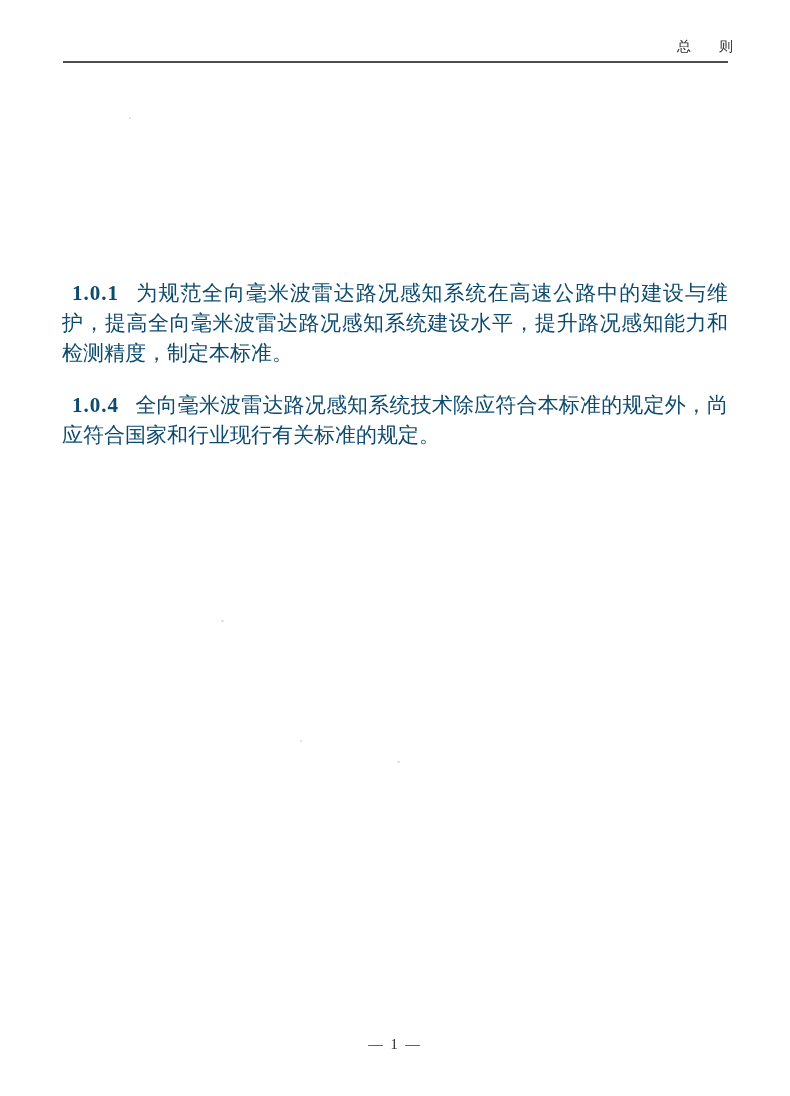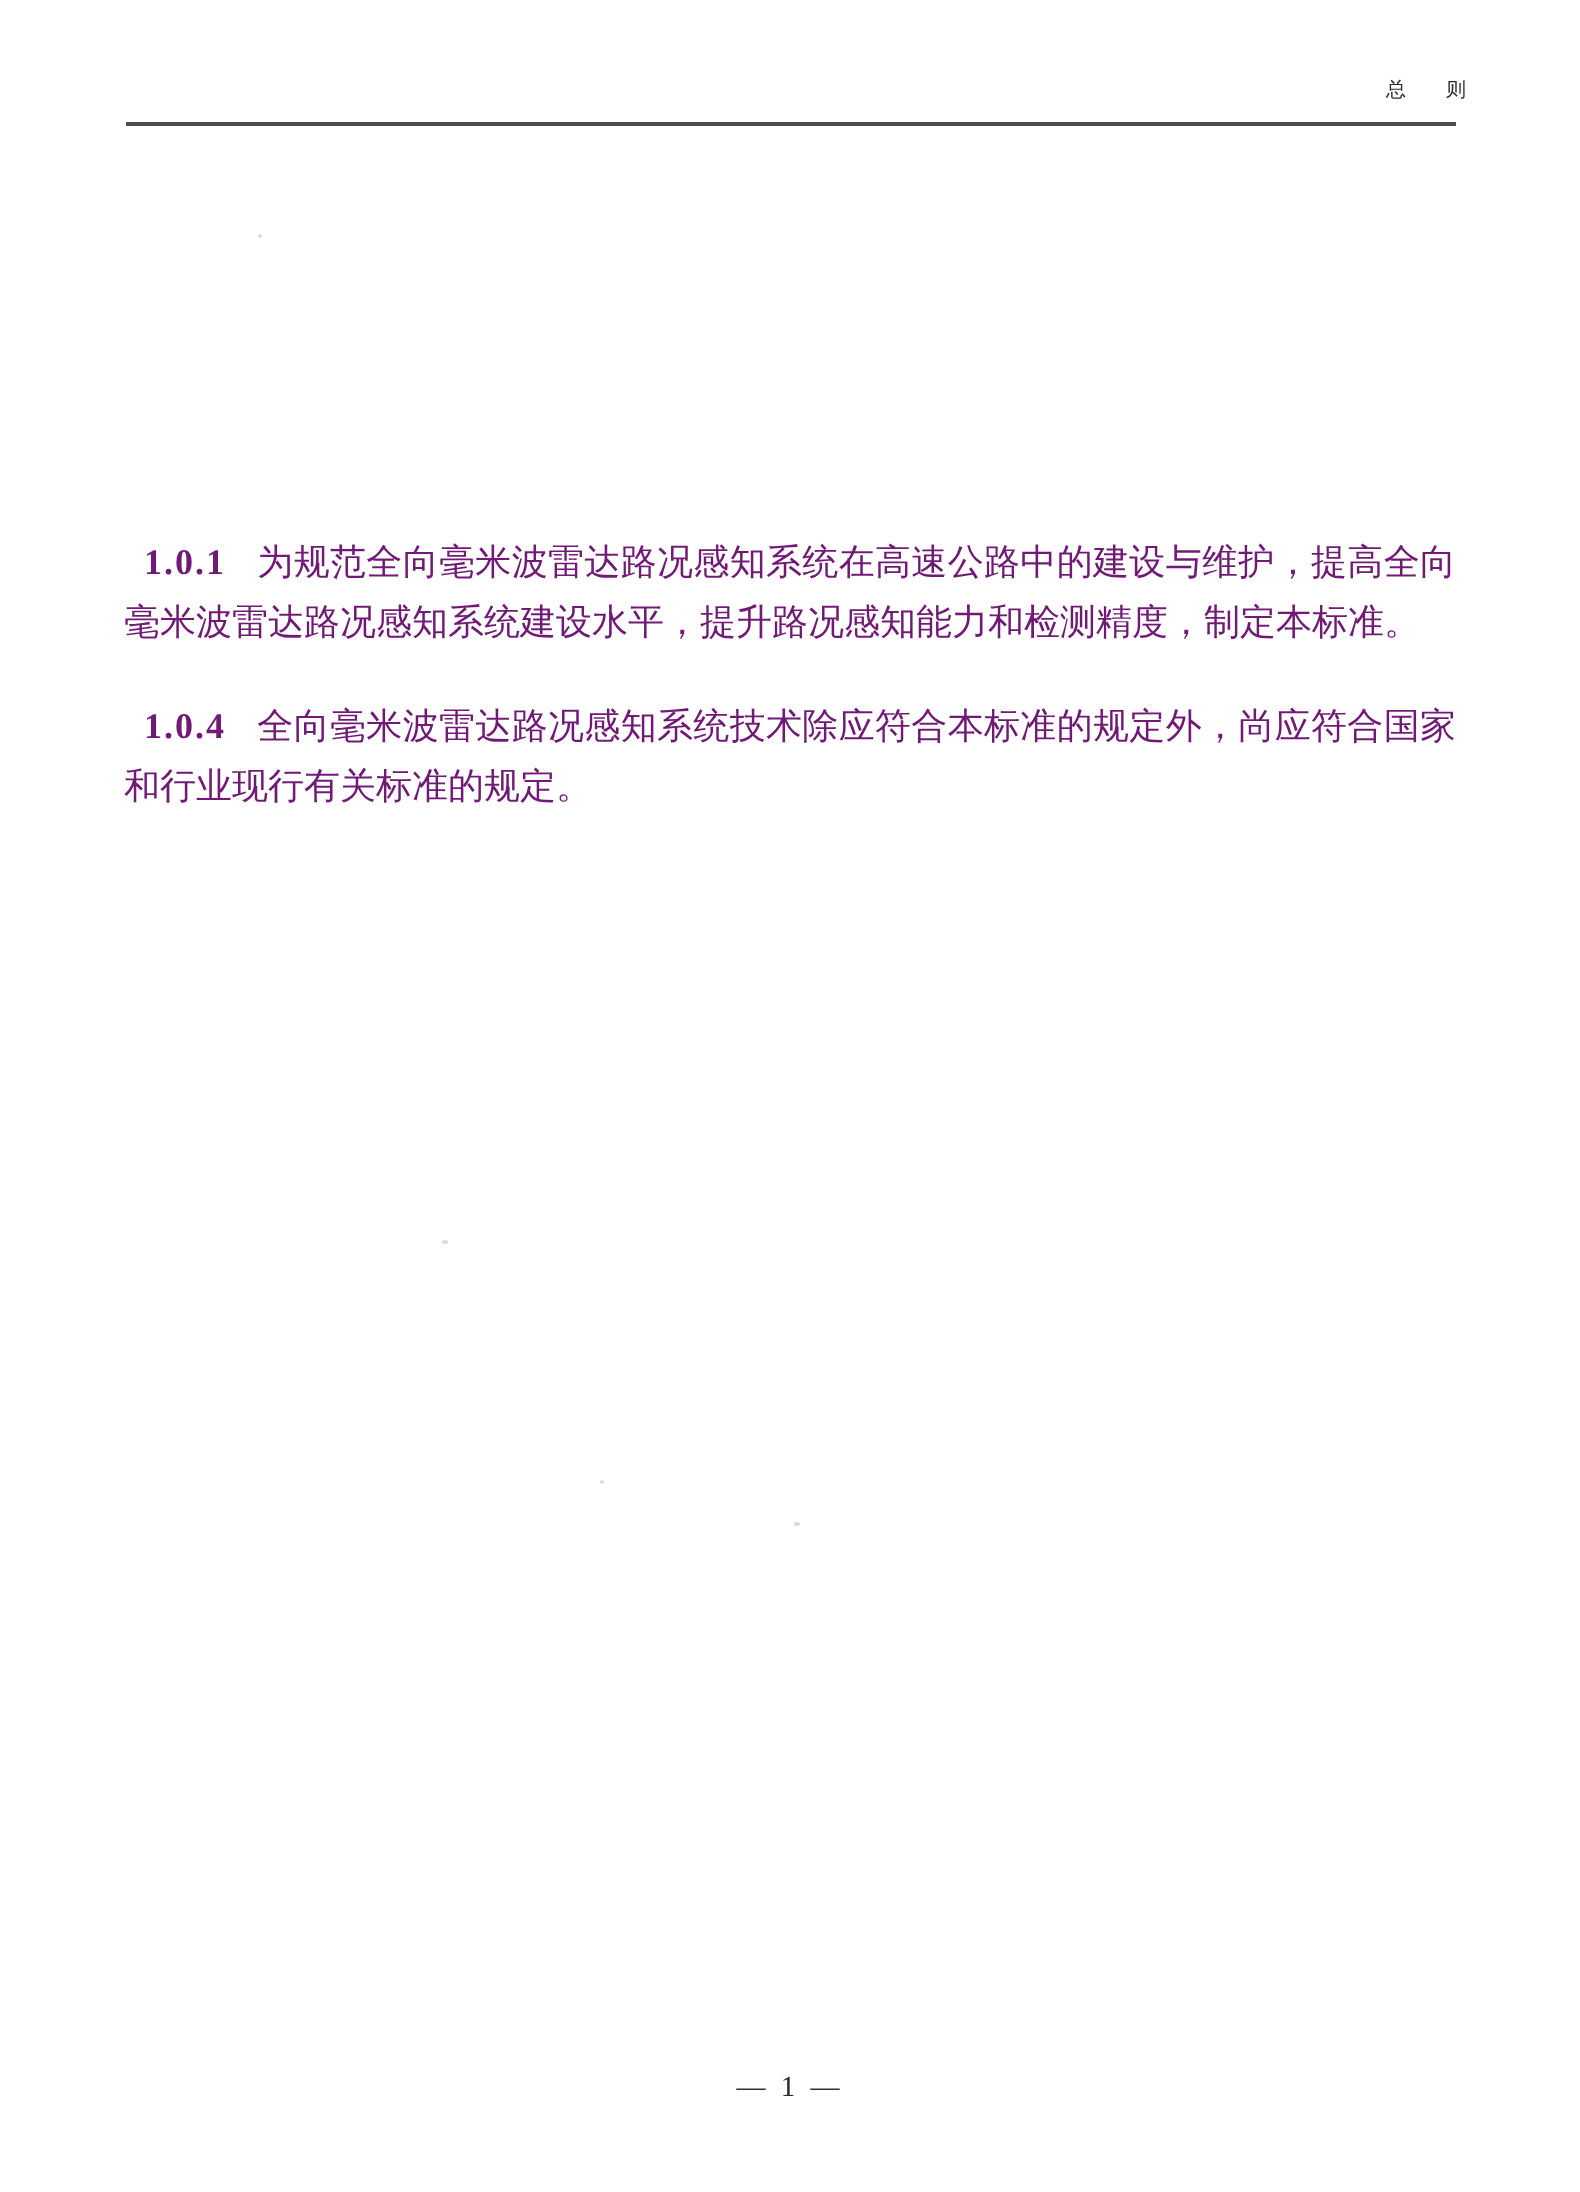--- a/index.html
+++ b/index.html
@@ -22,7 +22,7 @@
     position: absolute;
     top: 38px;
     right: 57px;
-    font-size: 10px;
+    font-size: 14px;
     color: #2b2b2b;
     white-space: pre;
   }

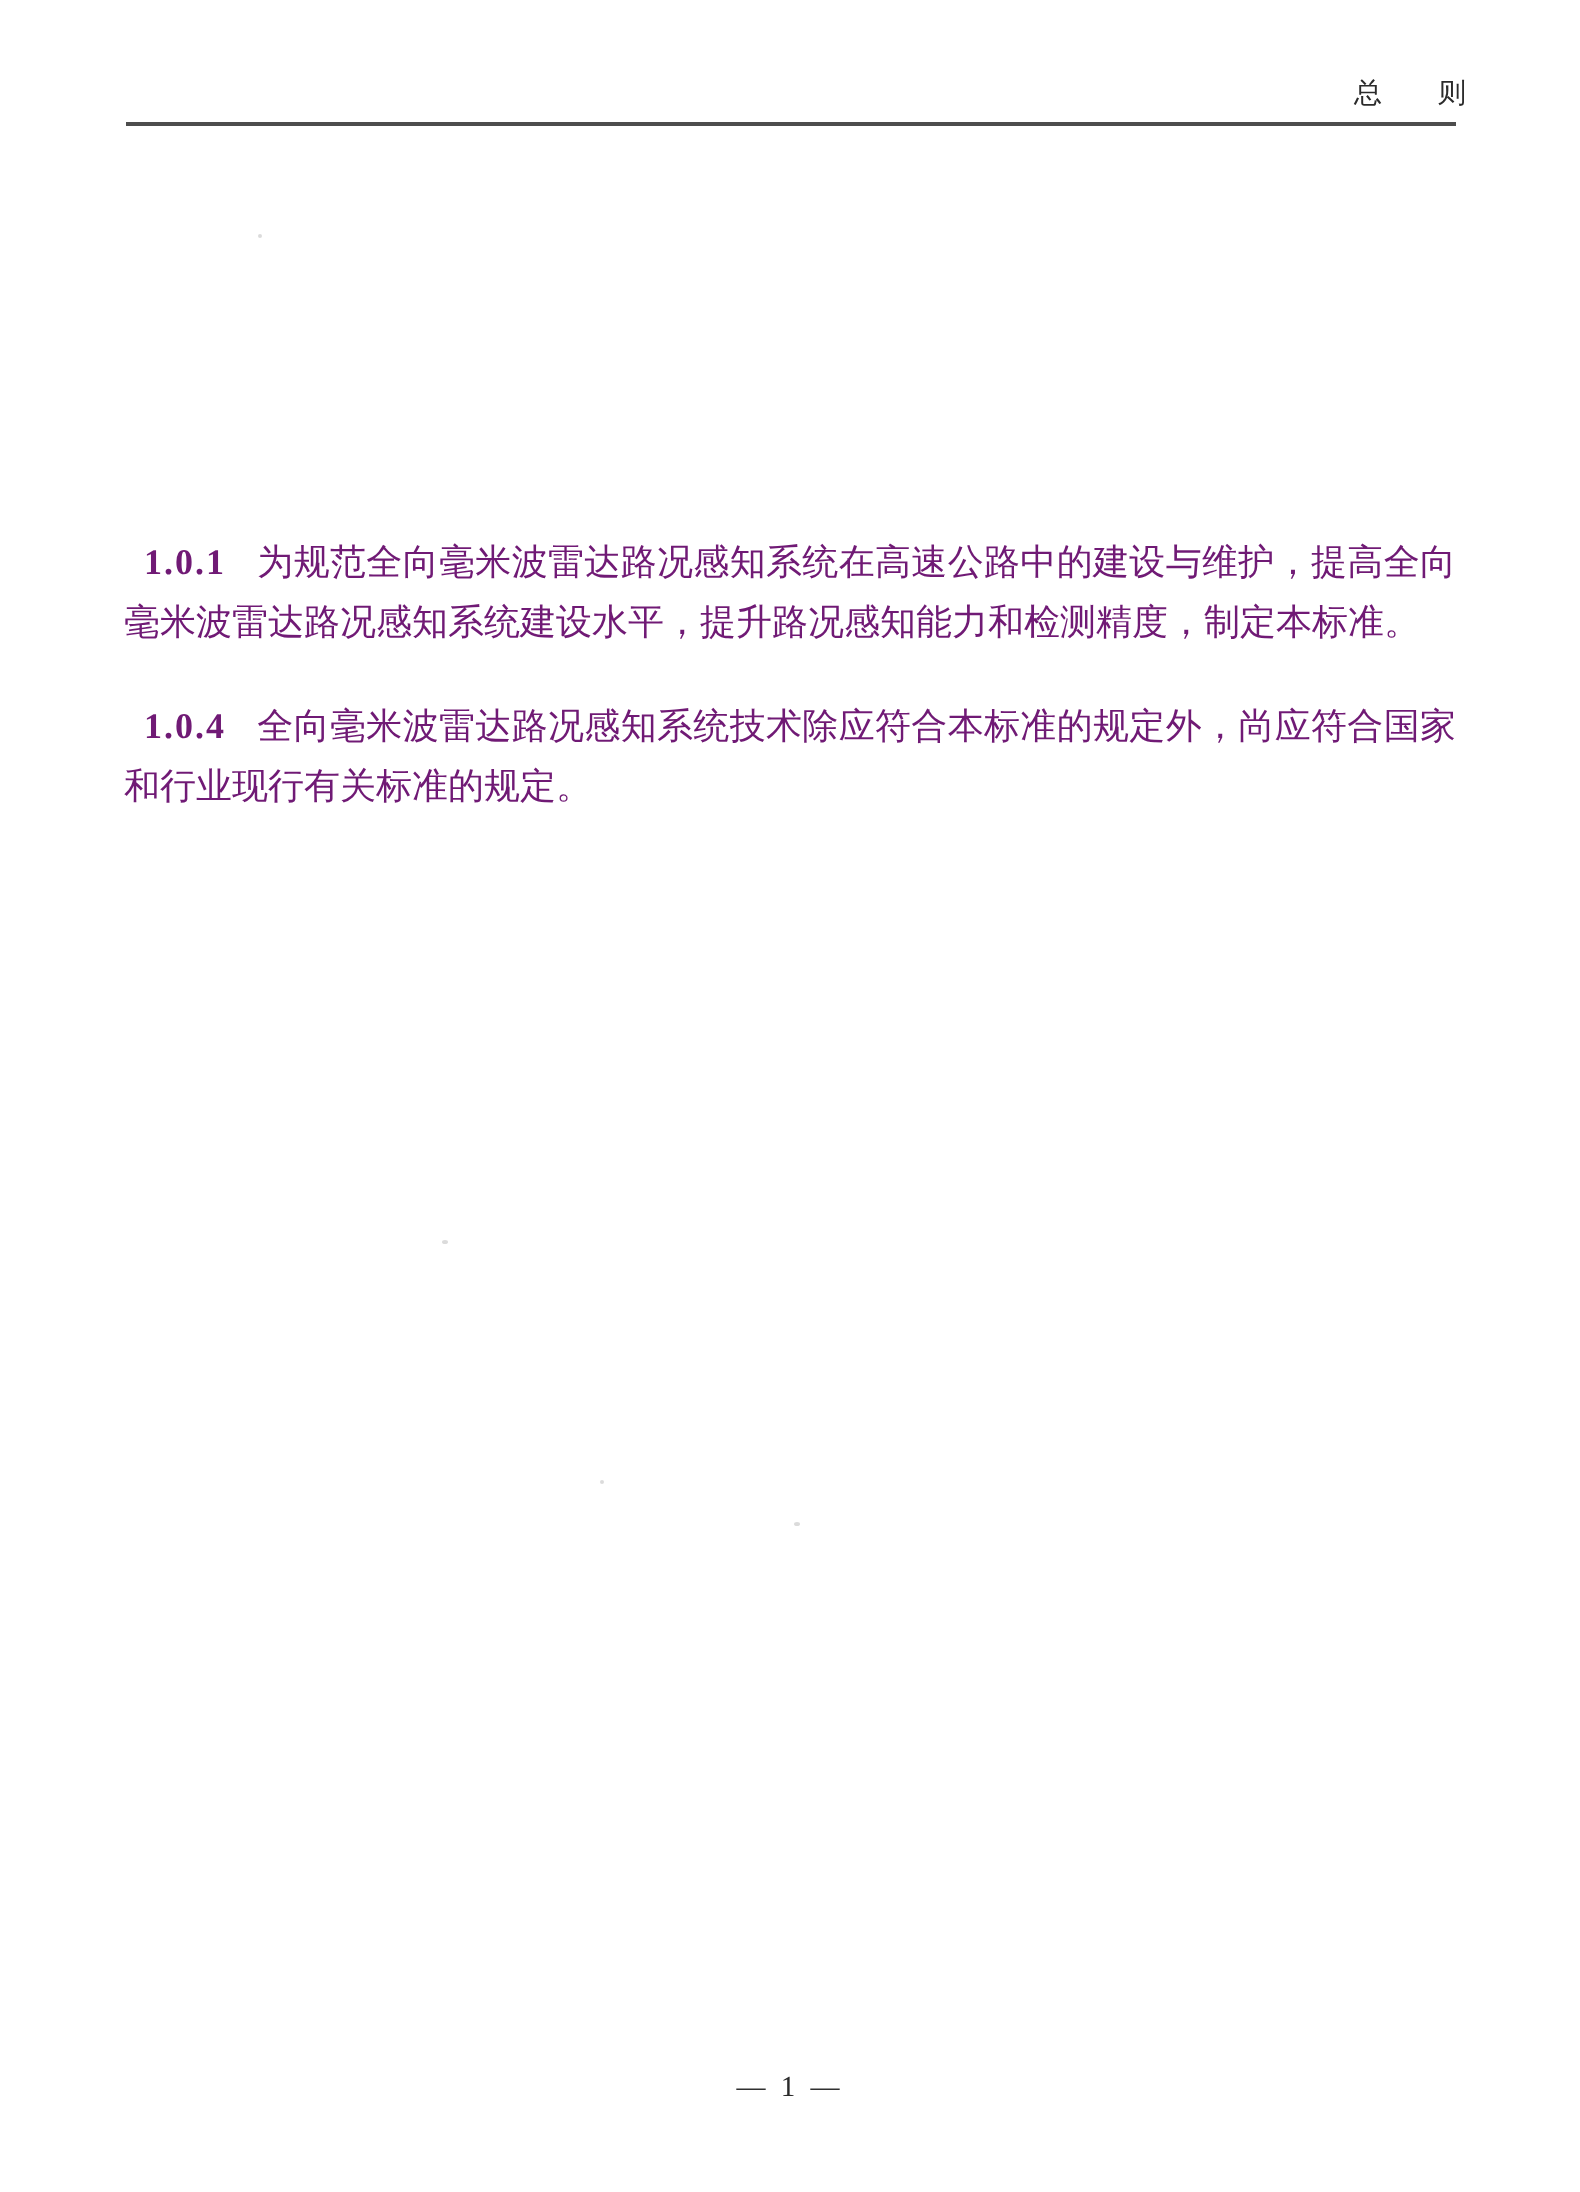--- a/index.html
+++ b/index.html
@@ -61,12 +61,12 @@
     width: 666px;
   }
   .article {
-    margin: 4px 0 22px 0;
-    font-size: 18px;
+    margin: 16px 0 22px 0;
+    font-size: 21px;
     line-height: 30px;
     text-align: justify;
     text-indent: 10px;
-    color: #701a75;
+    color: #0c4a6e;
   }
   .article-number {
     font-weight: 700;

